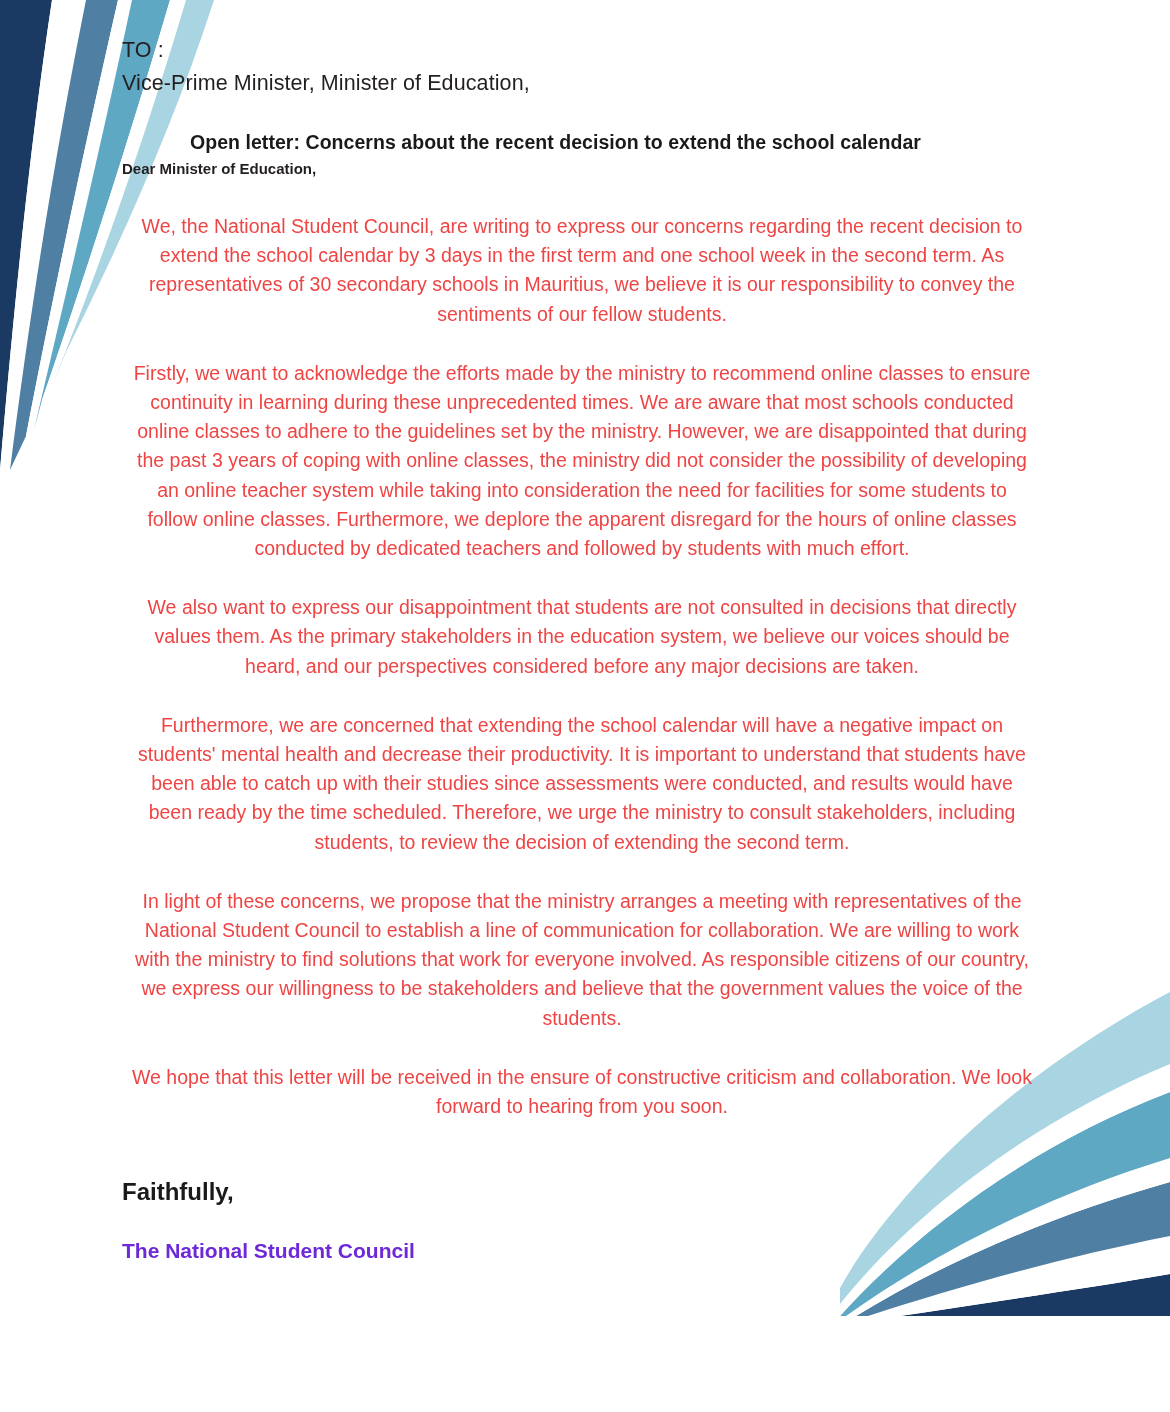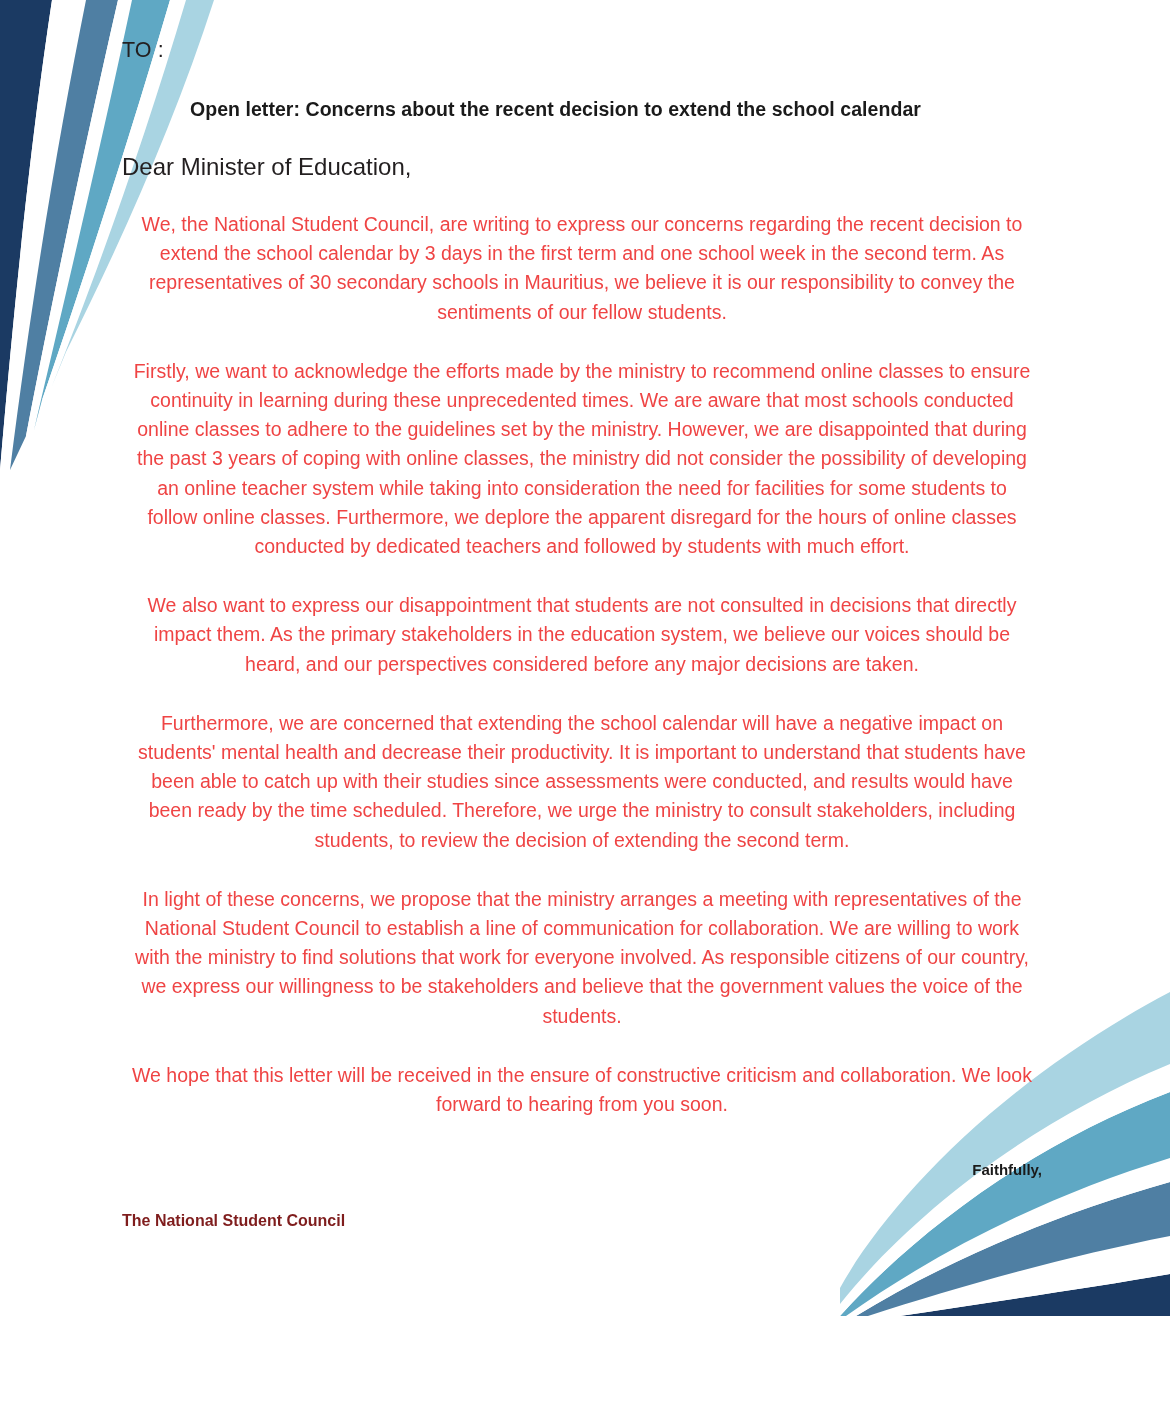--- a/index.html
+++ b/index.html
@@ -126,6 +126,7 @@
 
     <div class="to-block">
       <span class="to-line">TO :</span>
+      <span class="to-line">Vice-Prime Minister, Minister of Education,</span>
     </div>
 
     <div class="subject">Open letter:  Concerns about the recent decision to extend the school calendar</div>

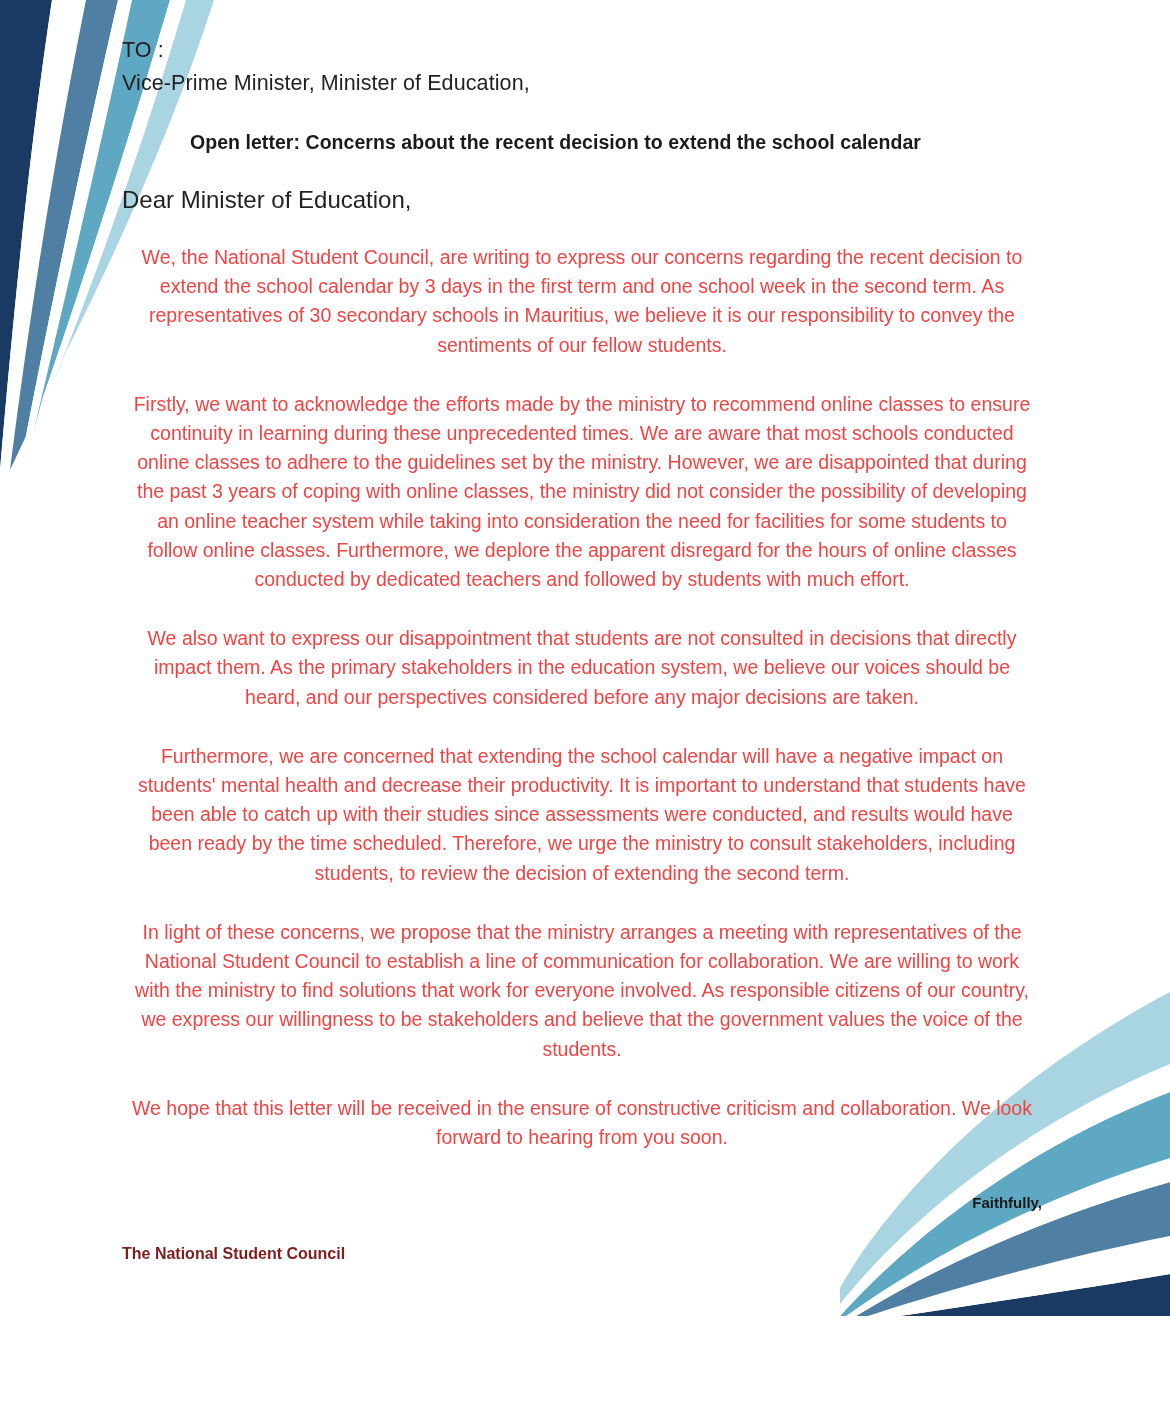--- a/index.html
+++ b/index.html
@@ -67,10 +67,10 @@
     letter-spacing: 0.05px;
   }
   .salutation {
-    margin-top: 31px;
-    font-size: 24px;
+    font-size: 15px;
     line-height: 27px;
     color: #231f20;
+    font-weight: bold;
   }
   p.para {
     margin: 8px;

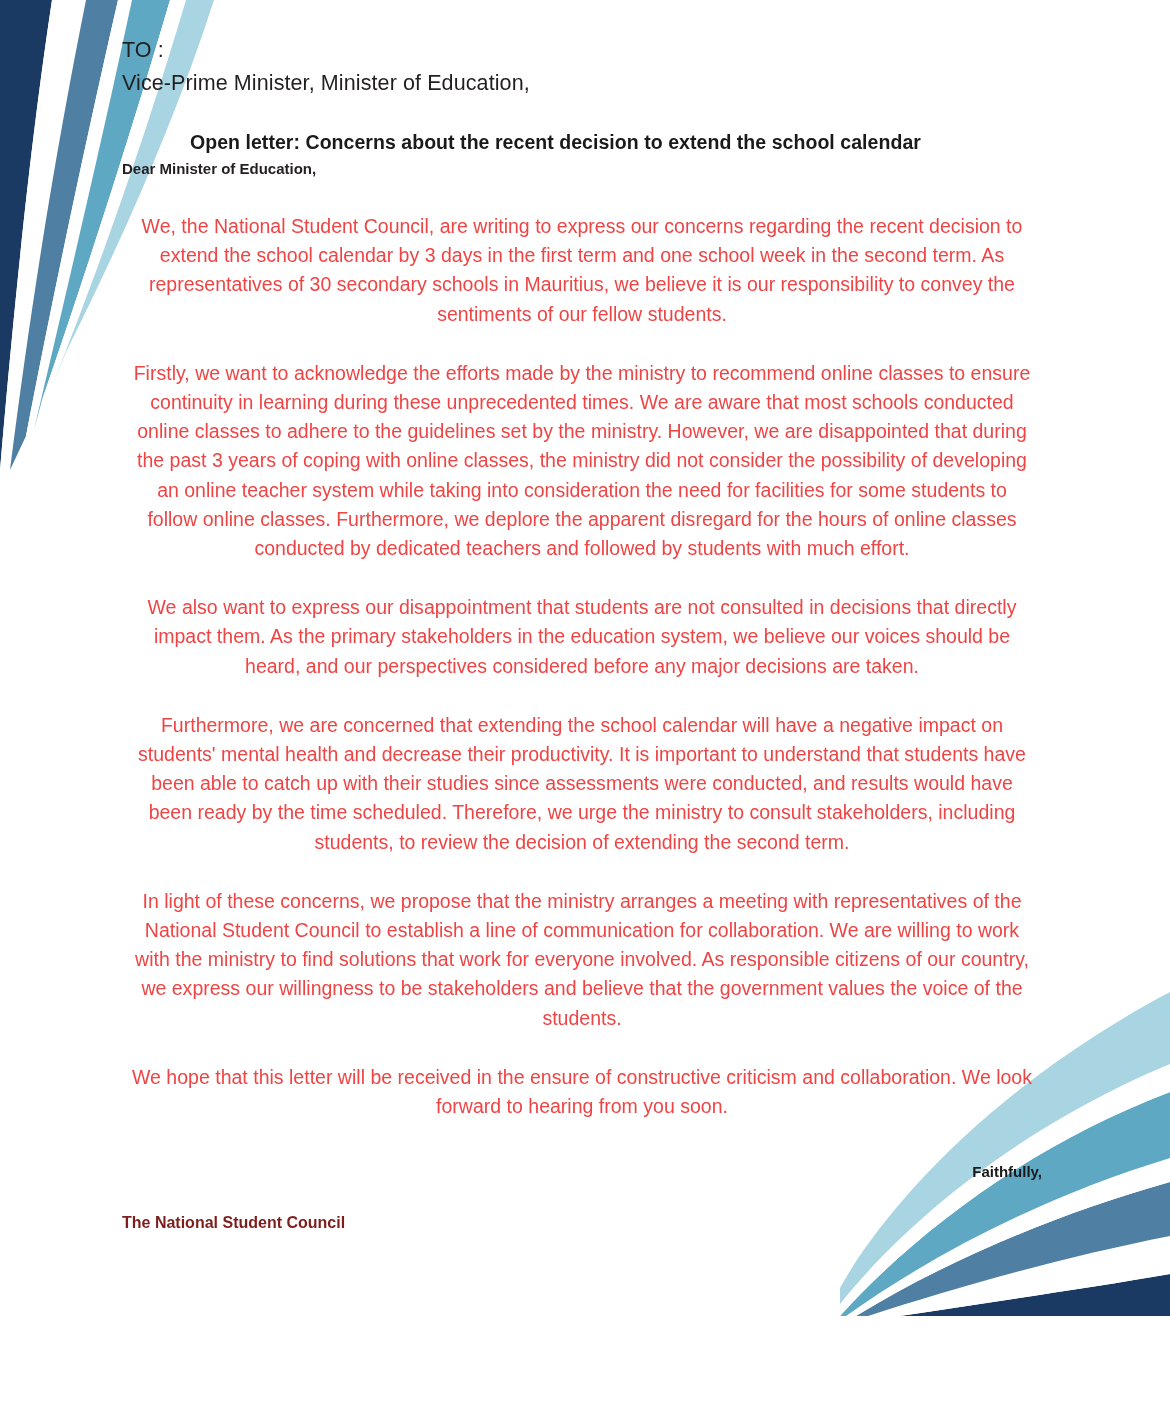--- a/index.html
+++ b/index.html
@@ -135,7 +135,7 @@
 
     <p class="para">We, the National Student Council, are writing to express our concerns regarding the recent decision to extend the school calendar by 3 days in the first term and one school week in the second term. As representatives of 30 secondary schools in Mauritius, we believe it is our responsibility to convey the sentiments of our fellow students.</p>
     <p class="para">Firstly, we want to acknowledge the efforts made by the ministry to recommend online classes to ensure continuity in learning during these unprecedented times. We are aware that most schools conducted online classes to adhere to the guidelines set by the ministry. However, we are disappointed that during the past 3 years of coping with online classes, the ministry did not consider the possibility of developing an online teacher system while taking into consideration the need for facilities for some students to follow online classes. Furthermore, we deplore the apparent disregard for the hours of online classes conducted by dedicated teachers and followed by students with much effort.</p>
-    <p class="para">We also want to express our disappointment that students are not consulted in decisions that directly impact them. As the primary stakeholders in the education system, we believe our voices should be heard, and our perspectives considered before any major decisions are taken.</p>
+    <p class="para">We also want to express our disappointment that students are not consulted in decisions that directly values them. As the primary stakeholders in the education system, we believe our voices should be heard, and our perspectives considered before any major decisions are taken.</p>
     <p class="para">Furthermore, we are concerned that extending the school calendar will have a negative impact on students' mental health and decrease their productivity. It is important to understand that students have been able to catch up with their studies since assessments were conducted, and results would have been ready by the time scheduled. Therefore, we urge the ministry to consult stakeholders, including students, to review the decision of extending the second term.</p>
     <p class="para">In light of these concerns, we propose that the ministry arranges a meeting with representatives of the National Student Council to establish a line of communication for collaboration. We are willing to work with the ministry to find solutions that work for everyone involved. As responsible citizens of our country, we express our willingness to be stakeholders and believe that the government values the voice of the students.</p>
     <p class="para">We hope that this letter will be received in the ensure of constructive criticism and collaboration. We look forward to hearing from you soon.</p>

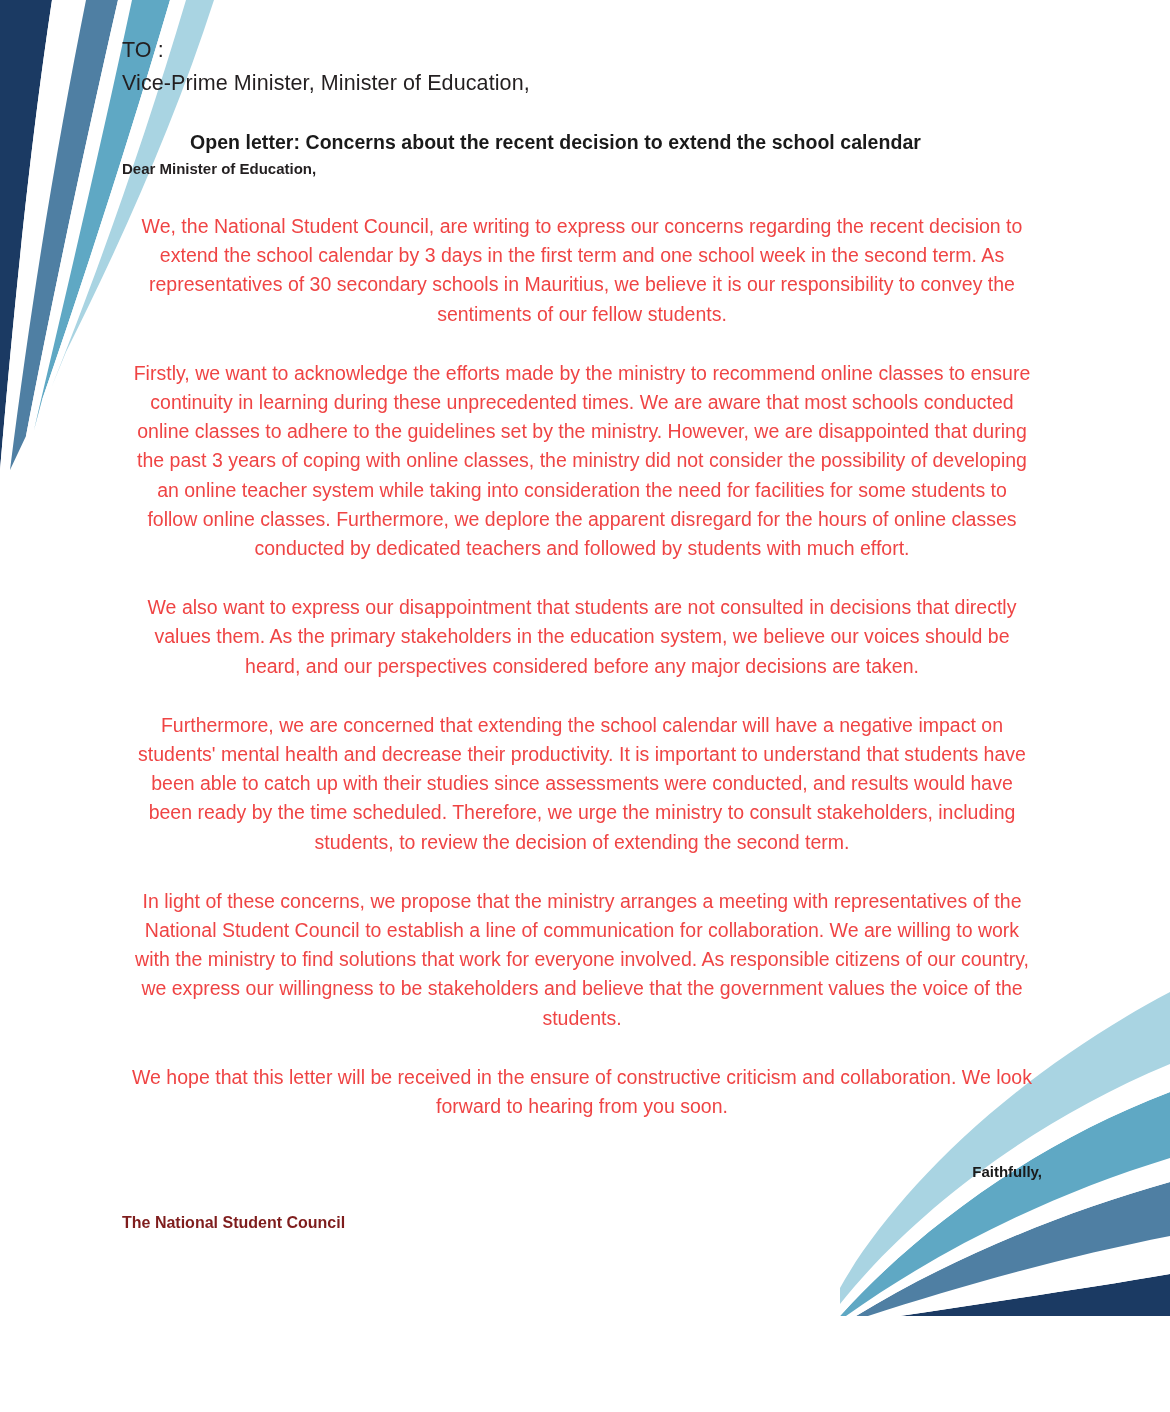--- a/index.html
+++ b/index.html
@@ -82,12 +82,11 @@
     letter-spacing: 0.01px;
   }
   .closing {
-    margin-top: 36px;
-    font-size: 15px;
+    margin-top: 56px;
+    font-size: 24px;
     font-weight: bold;
     line-height: 30px;
     color: #1a1a1a;
-    text-align: right;
   }
   .signature {
     margin-top: 22px;

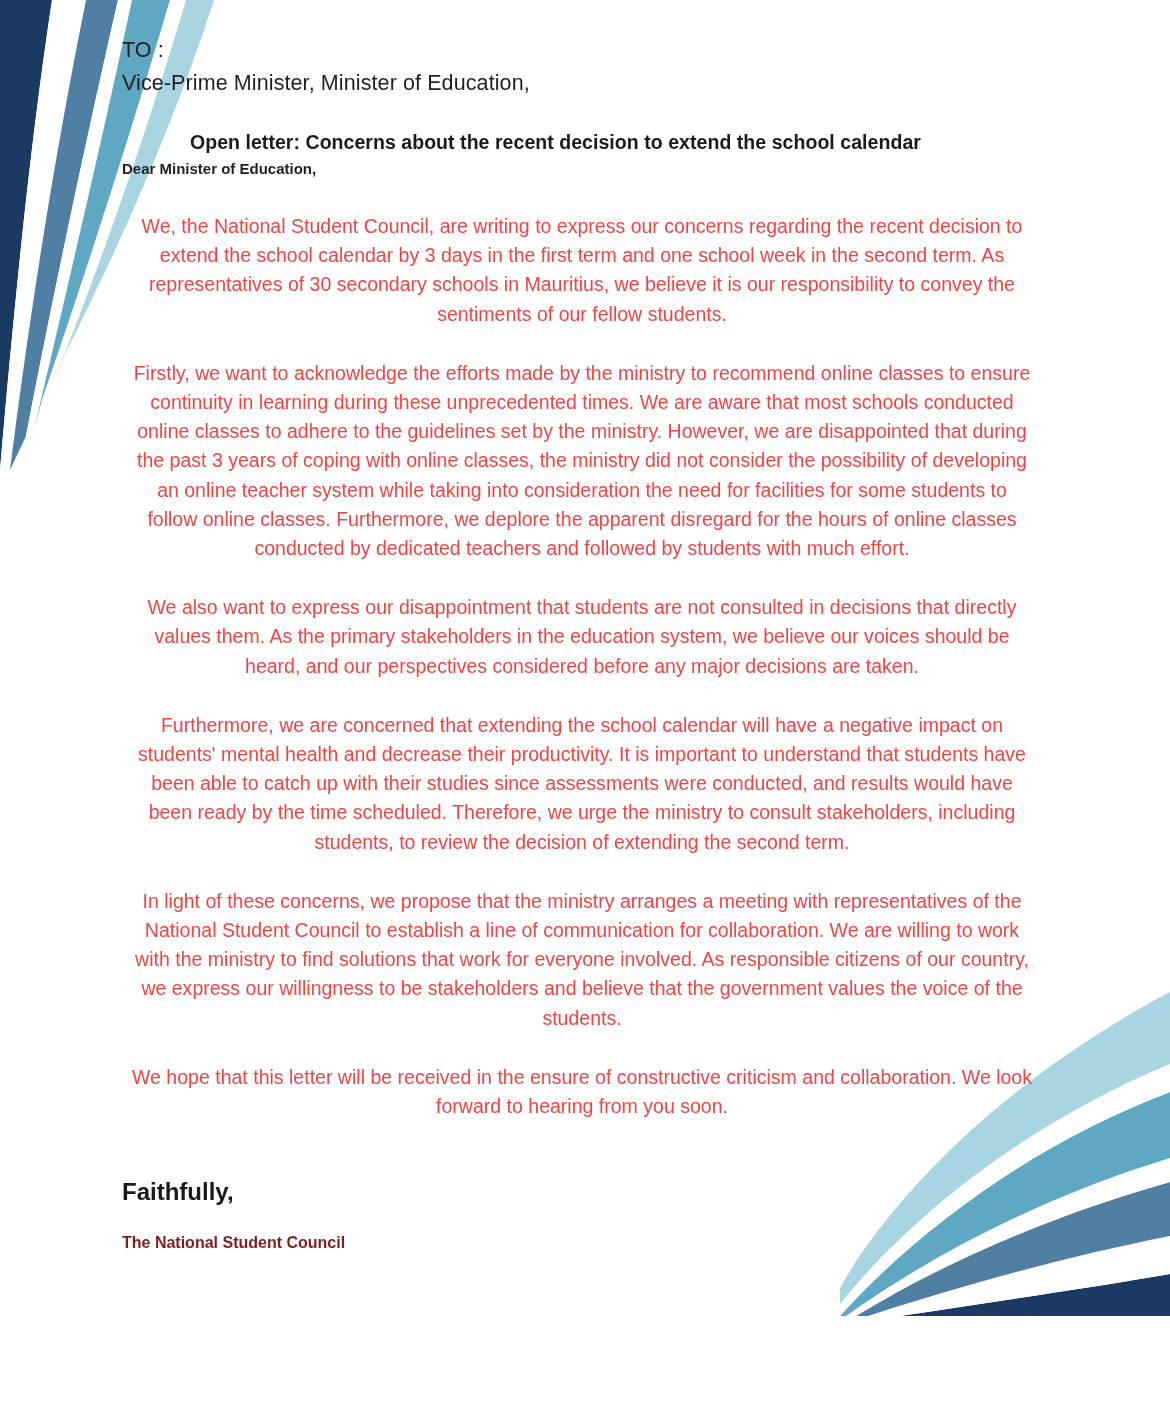--- a/index.html
+++ b/index.html
@@ -89,11 +89,11 @@
     color: #1a1a1a;
   }
   .signature {
-    margin-top: 22px;
-    font-size: 16px;
+    margin-top: 30px;
+    font-size: 21px;
     font-weight: bold;
     line-height: 27px;
-    color: #7f1d1d;
+    color: #6d28d9;
   }
 </style>
 </head>

